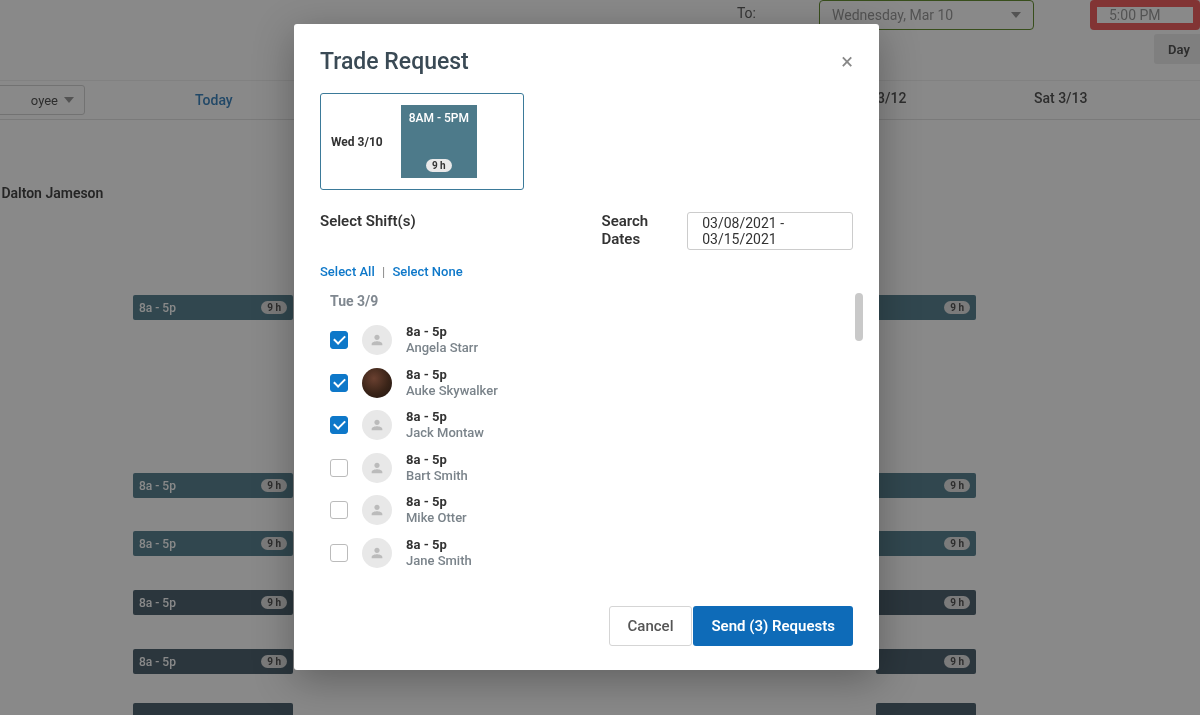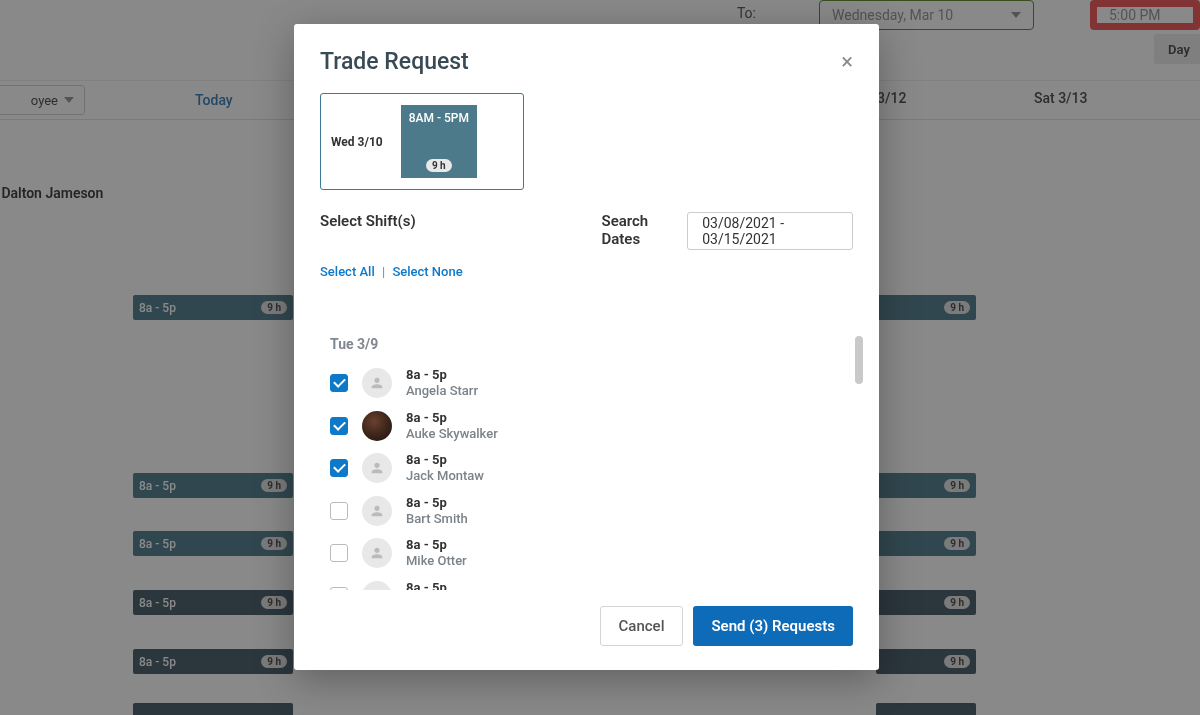--- a/index.html
+++ b/index.html
@@ -192,7 +192,7 @@
     <a>Select None</a>
   </div>
 
-  <div class="list" style="height:296px;margin-top:43px;">
+  <div class="list" style="height:296px;">
     <div class="fake-scrollbar"></div>
     <div class="list-scroll">
       <div class="day-head">Tue 3/9</div>

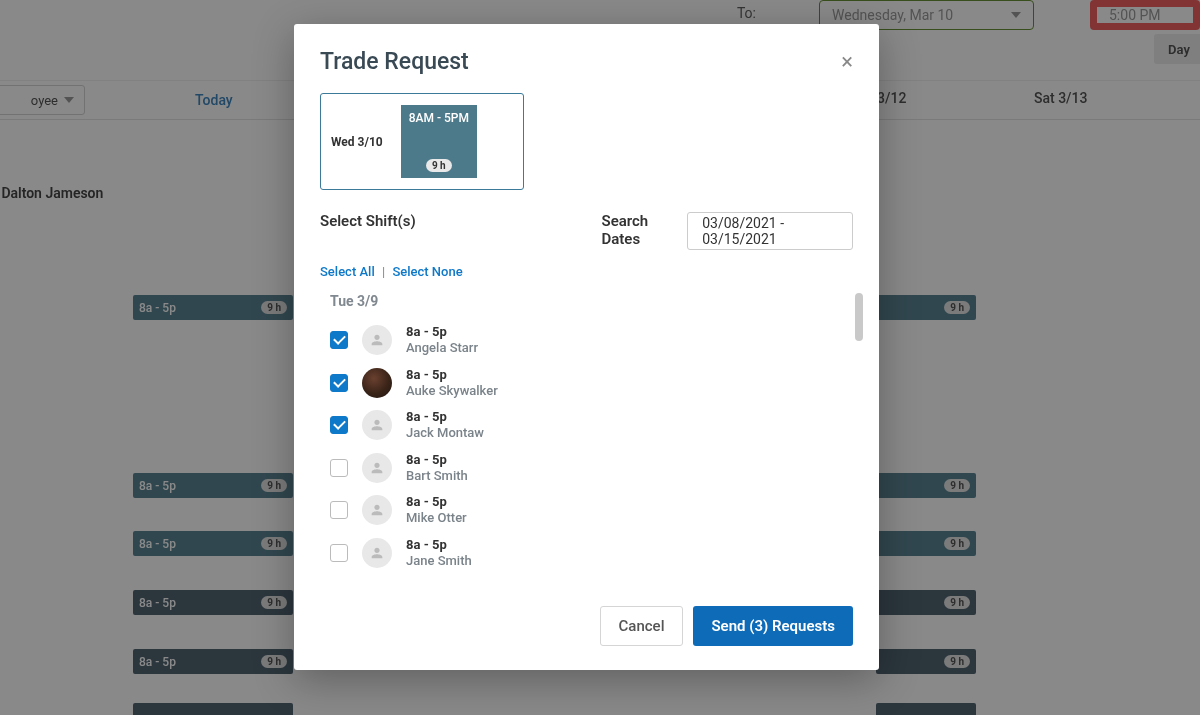--- a/index.html
+++ b/index.html
@@ -67,7 +67,7 @@
   
   .fake-scrollbar { position:absolute; right:0; top:0; width:8px; height:48px; background:#c9c9c9; border-radius:4px;}
   
-  .footer { margin-top:auto; padding:16px 26px 24px 26px; display:flex; justify-content:flex-end; gap:10px;}
+  .footer { margin-top:auto; padding:16px 26px 24px 26px; display:flex; justify-content:flex-end; gap:1px;}
   .btn { height:40px; padding:0 18px; border-radius:3px; font-size:15px; font-weight:500; display:flex; align-items:center; cursor:pointer;}
   .btn-cancel { background:#fff; border:1px solid #d5d5d5; color:#555;}
   .btn-primary { background:#0e6bb8; color:#fff; border:none; font-weight:600;}

